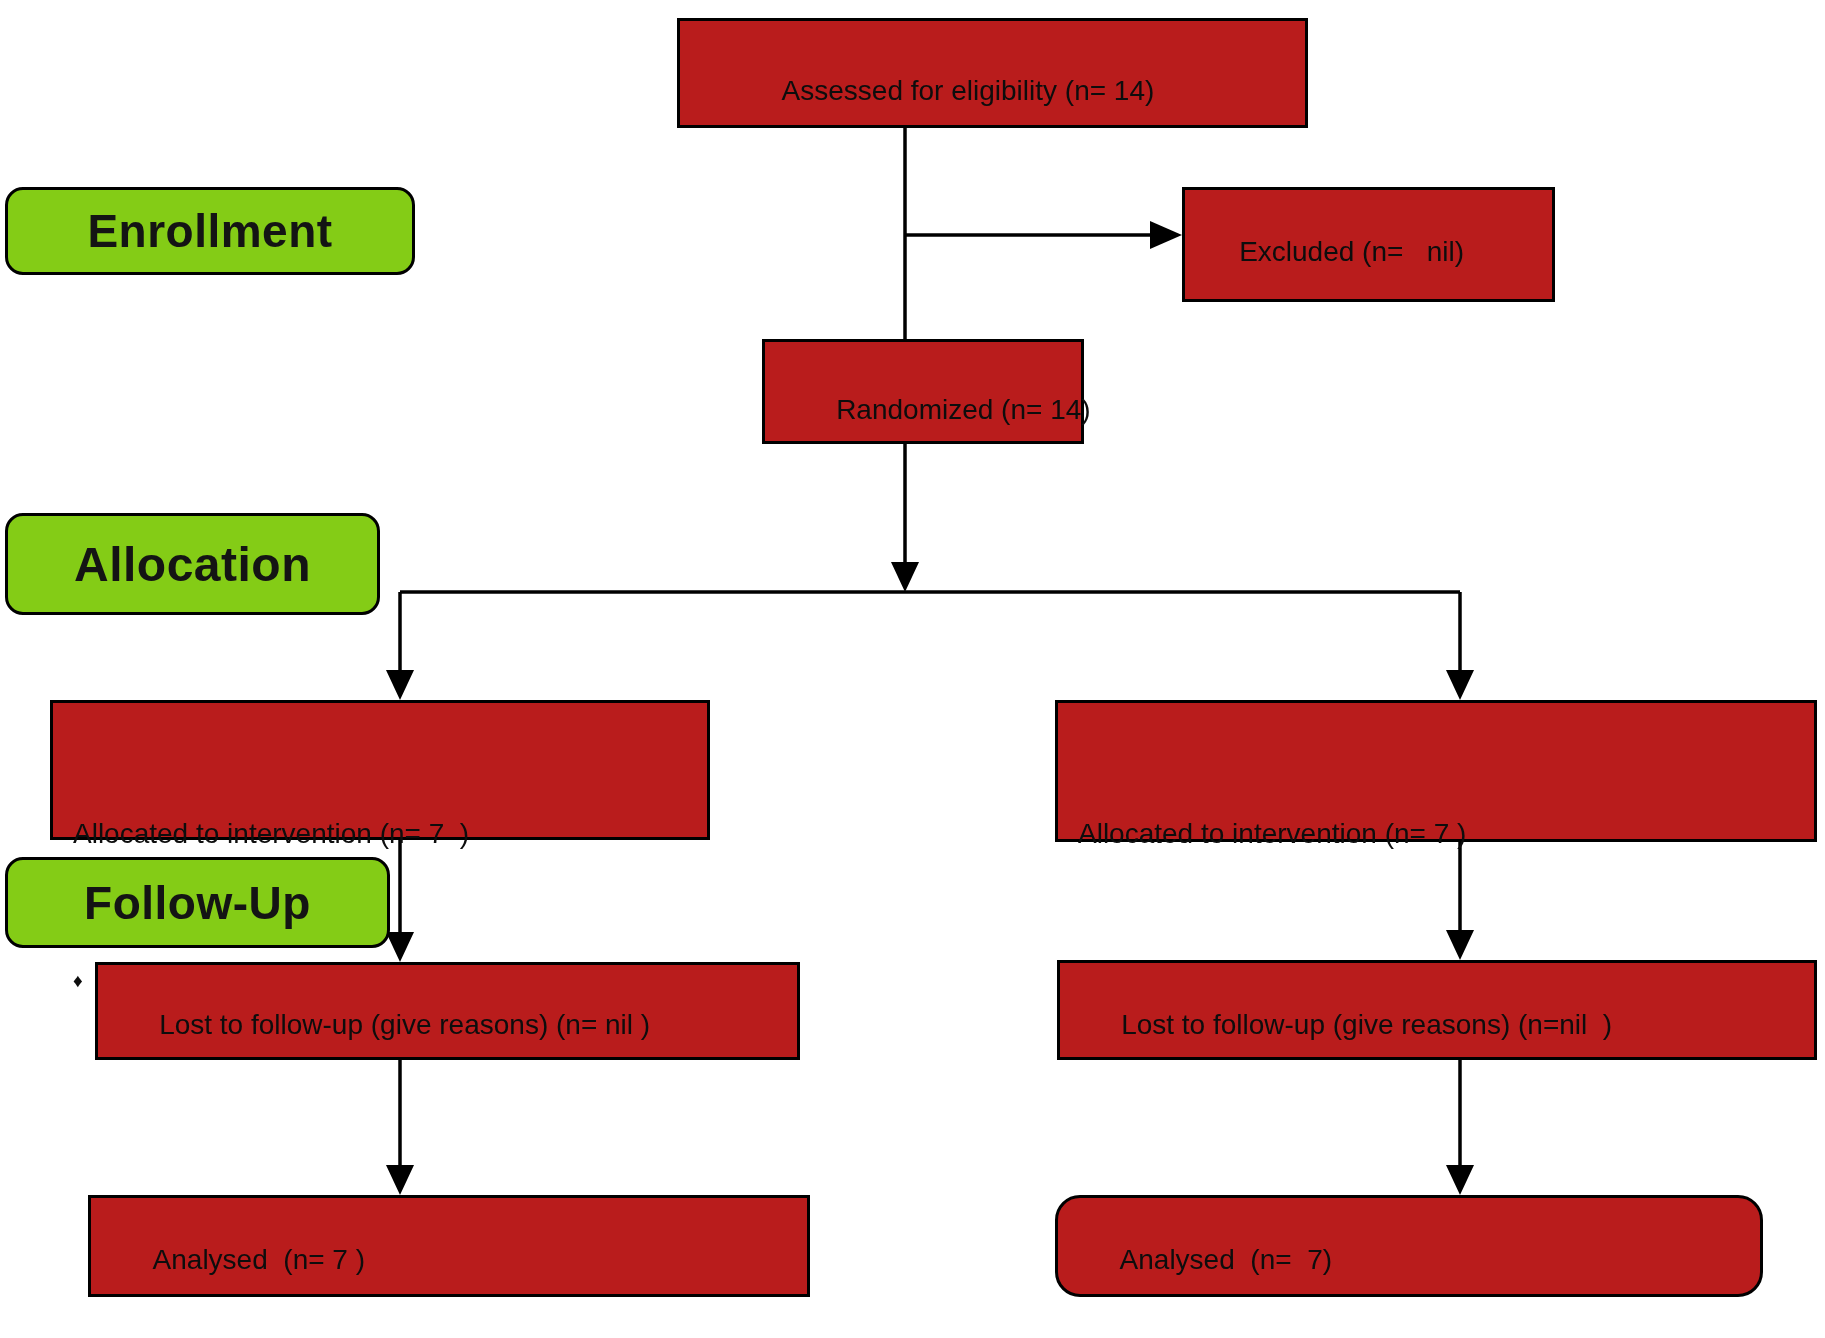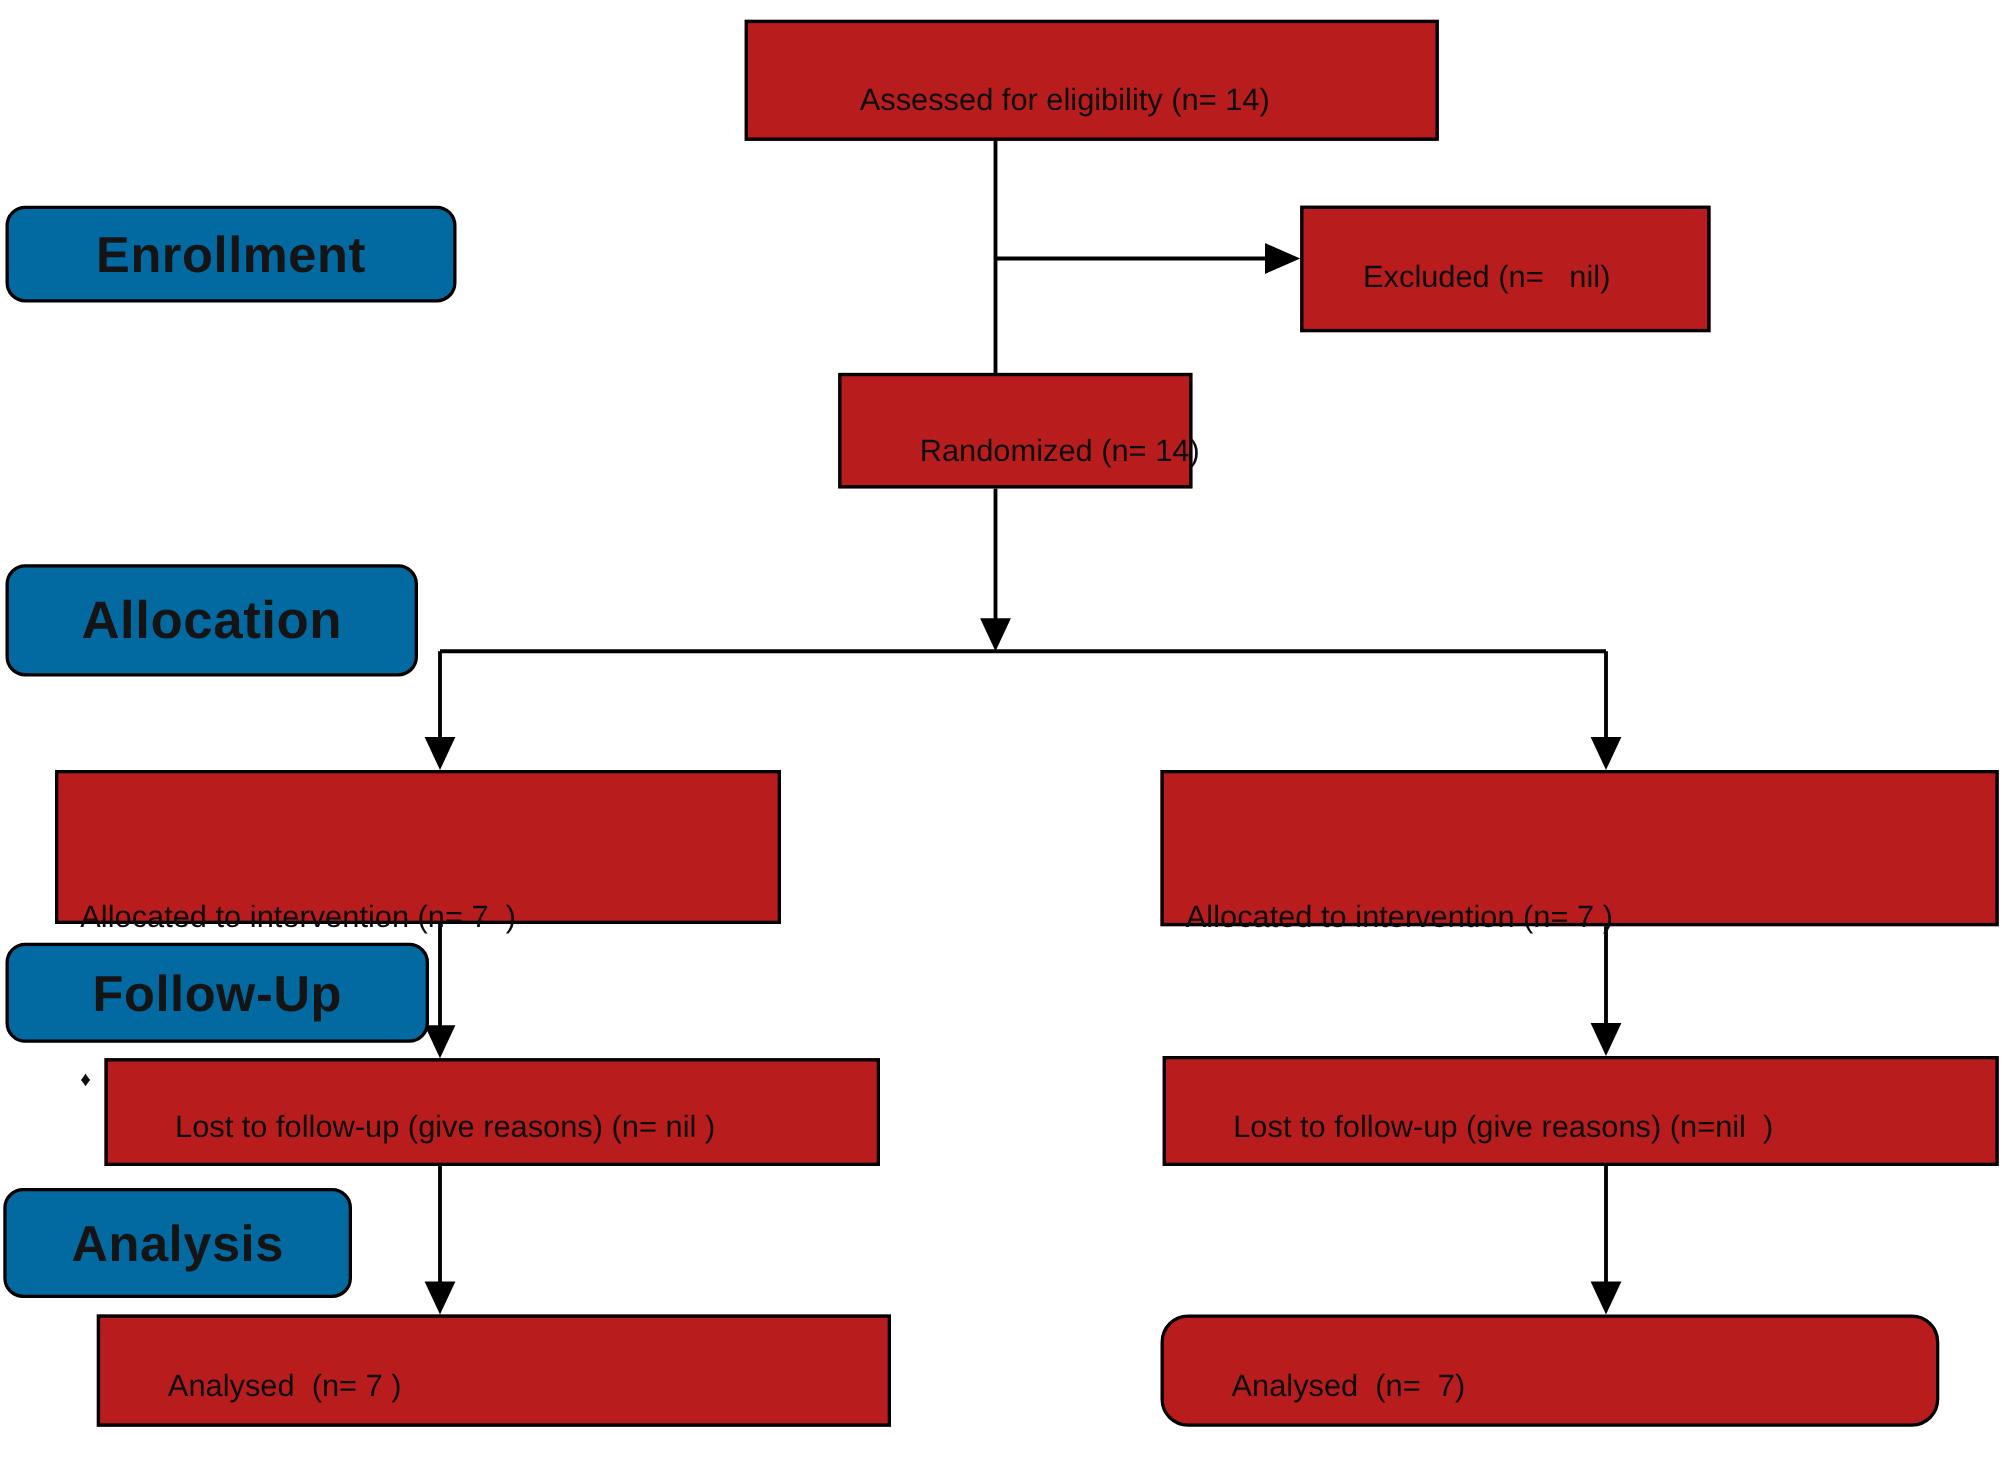--- a/index.html
+++ b/index.html
@@ -24,7 +24,7 @@
   .box .bline { white-space: pre; }
   .stage {
     position: absolute;
-    background: #0369a1;
+    background: #84cc16;
     border: 3px solid #000000;
     border-radius: 18px;
     box-sizing: border-box;

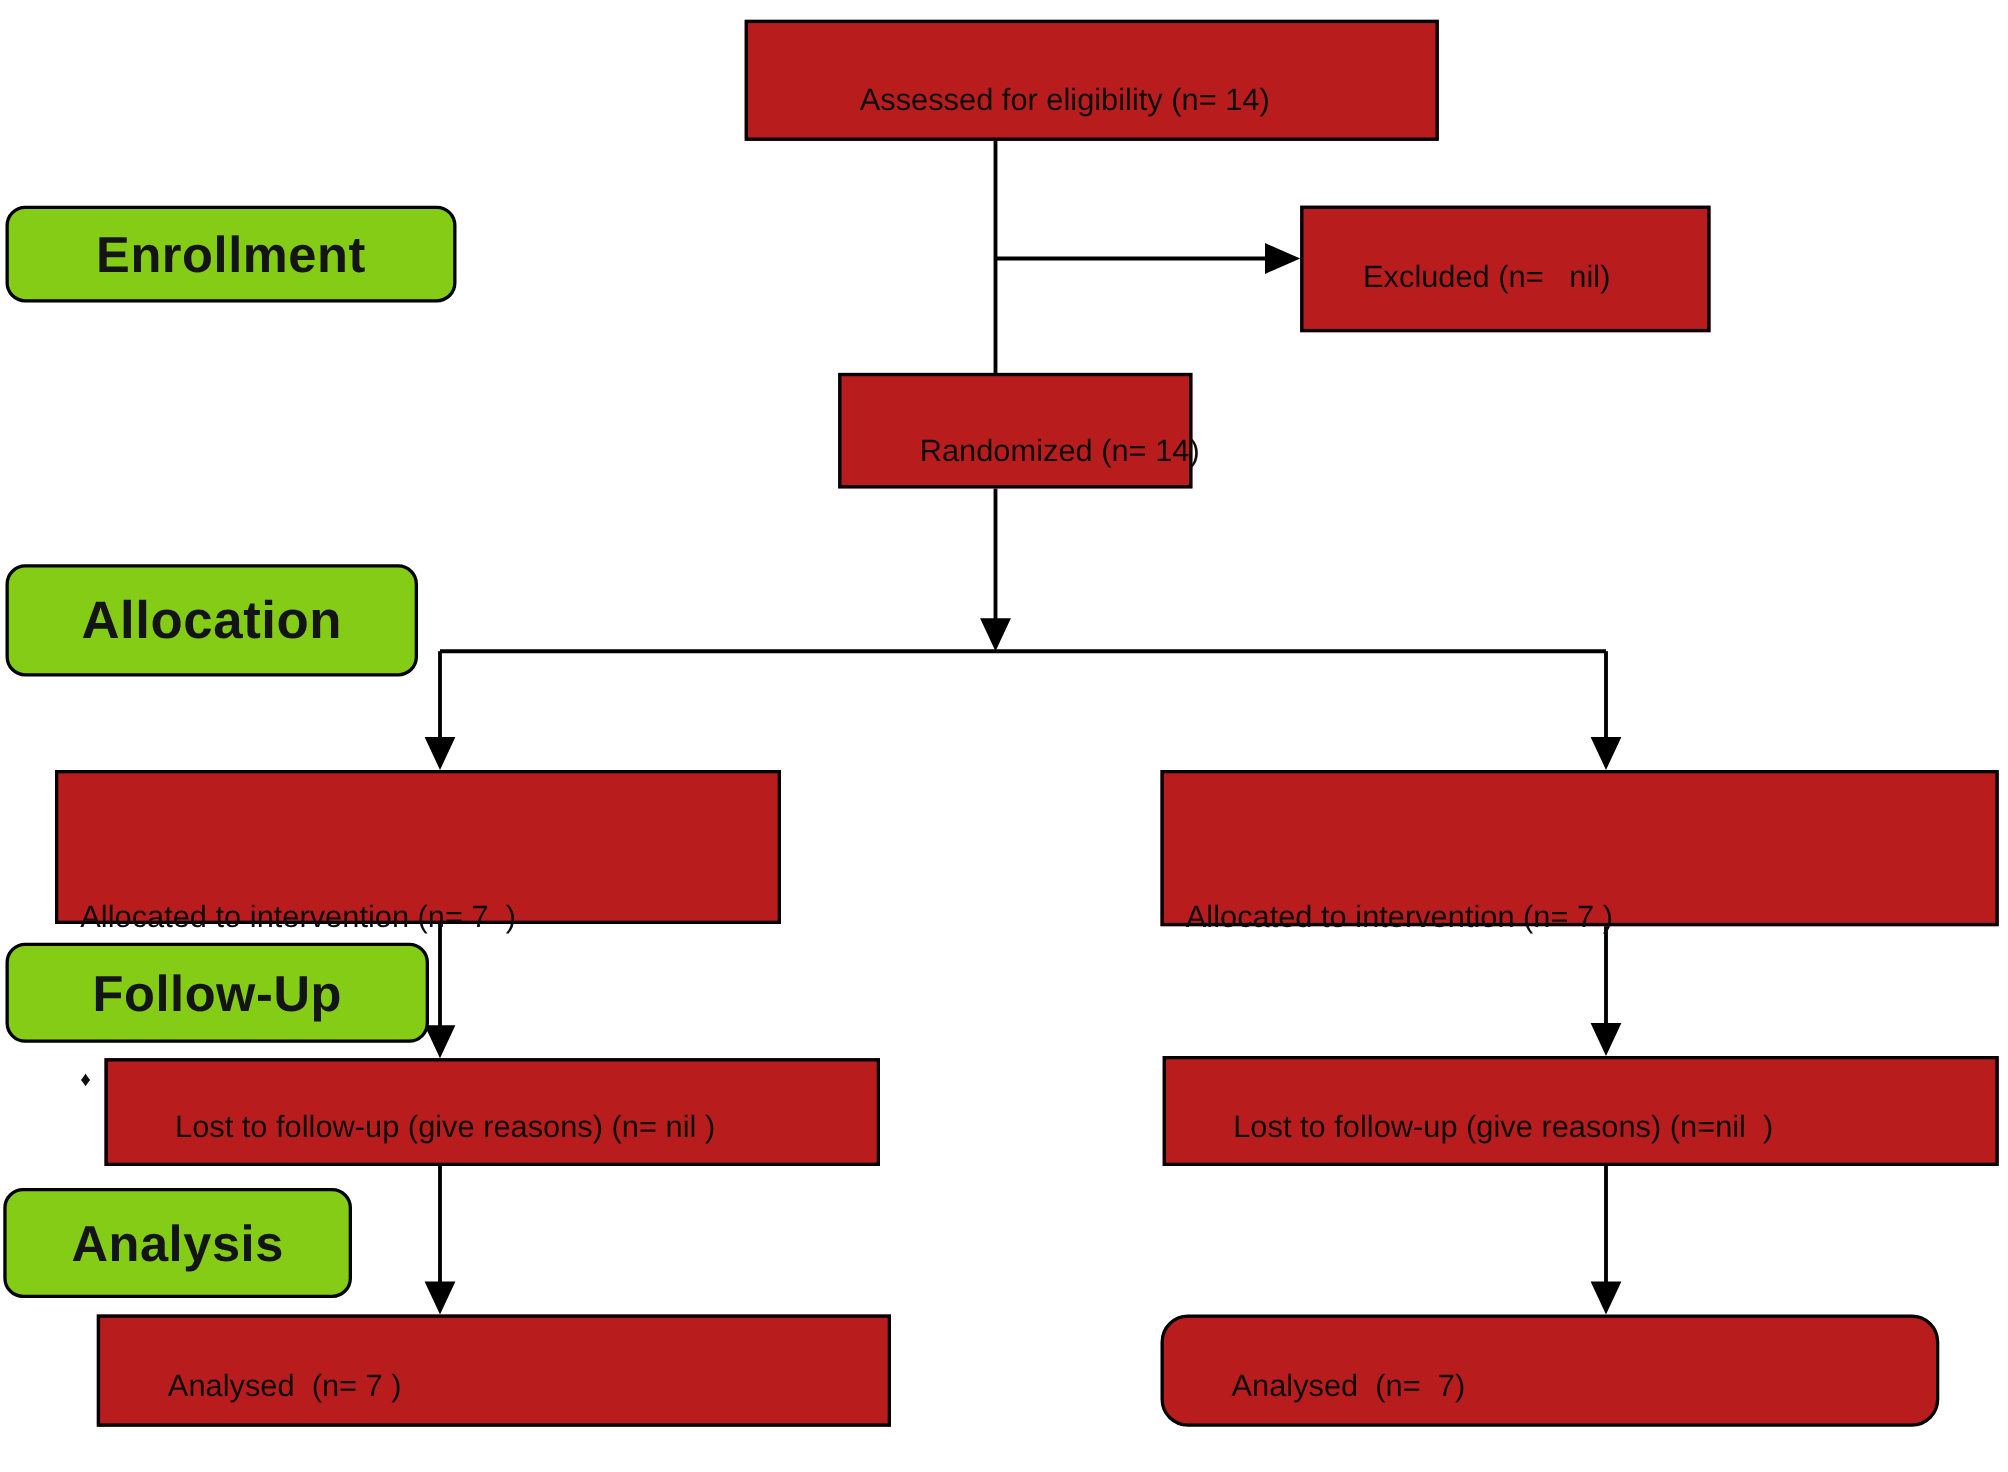--- a/index.html
+++ b/index.html
@@ -110,9 +110,6 @@
     <span>Follow-Up</span>
   </div>
 
-  <div class="stage" style="left:3px; top:1080px; width:317px; height:100px;">
-    <span>Analysis</span>
-  </div>
 
   <div class="box" style="left:677px; top:18px; width:631px; height:110px; padding:28px 0 0 72px;">
     <span>Assessed for eligibility (n= 14)</span>

